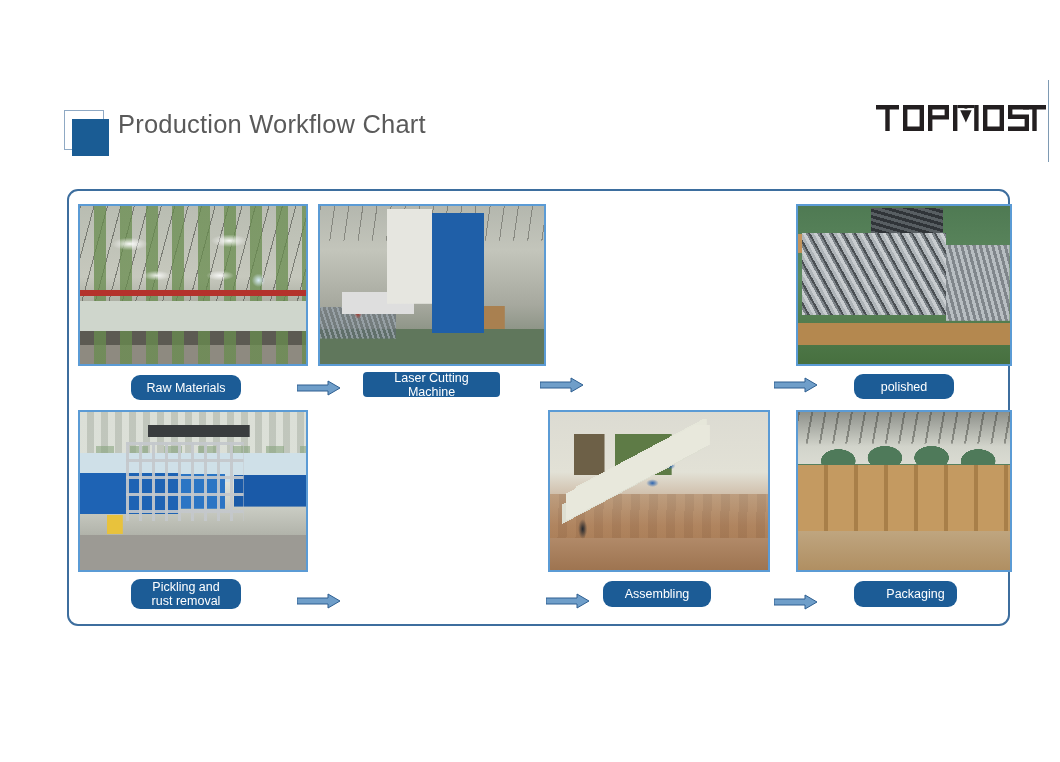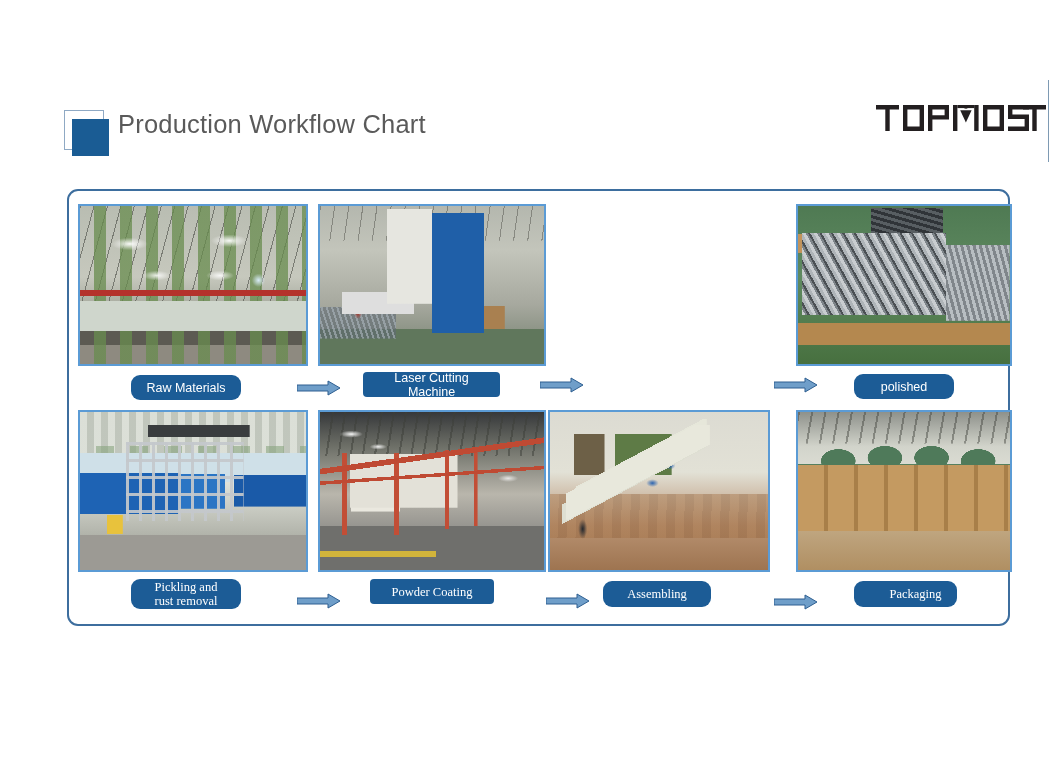--- a/index.html
+++ b/index.html
@@ -81,7 +81,7 @@
     height: 208px;
   }
   #row-1 { top: 4px; }
-  #row-2 { top: 210px; font-family: Liberation Serif, serif; }
+  #row-2 { top: 210px; }
 
   .step {
     position: absolute;

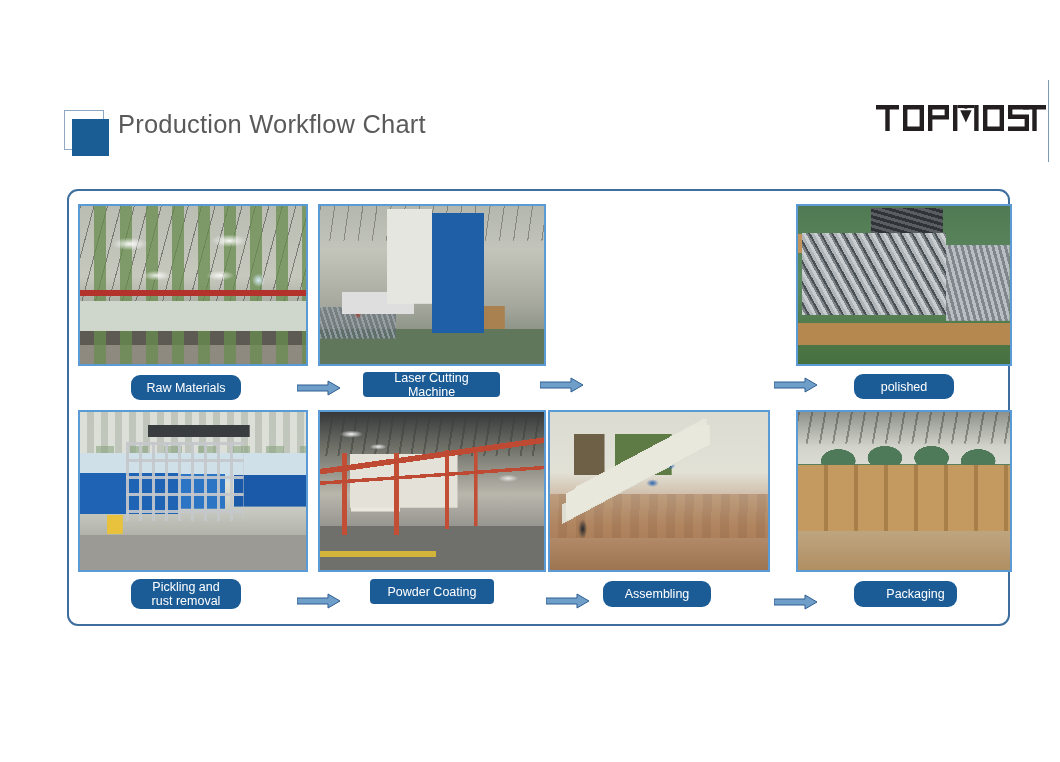--- a/index.html
+++ b/index.html
@@ -456,12 +456,6 @@
       </svg>
     </div>
 
-    <div class="step" style="left:244px; width:238px;">
-      <div class="photo" style="left:5px; width:228px; height:162px;">
-        <div class="scene sc-powder"></div>
-      </div>
-      <div class="chip soft" style="left:57px; top:178px; width:124px; height:25px;">Powder Coating</div>
-    </div>
 
     <div class="arrow" style="left:477px; top:192px;">
       <svg width="44" height="16" viewBox="0 0 44 16">

